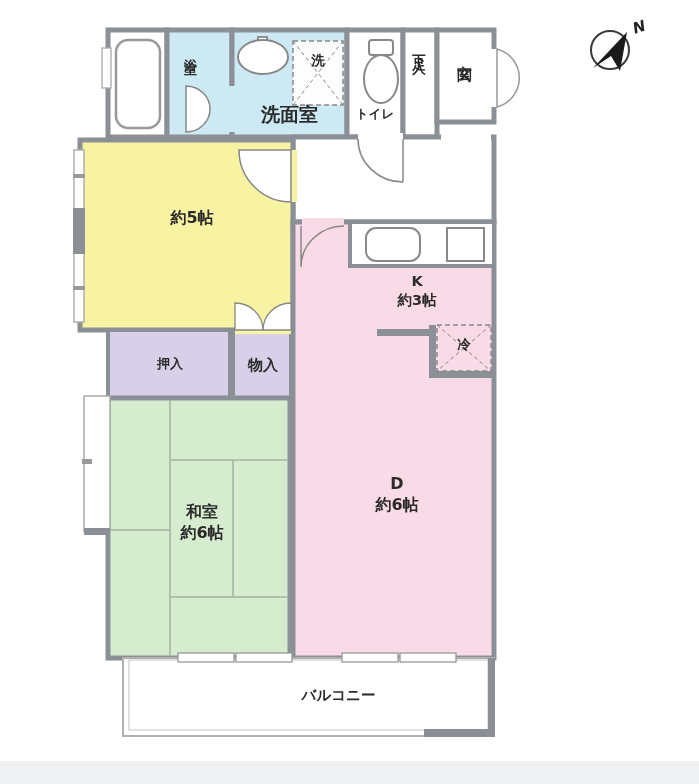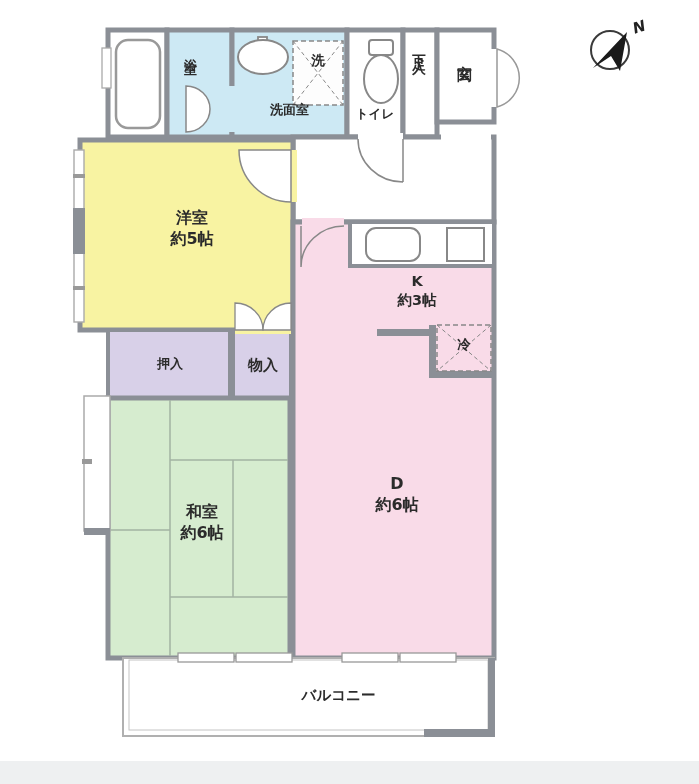--- a/index.html
+++ b/index.html
@@ -104,7 +104,7 @@
   </svg>
 
   <div class="lbl vert" style="left:184px;top:48px;font-size:13px;">浴室</div>
-  <div class="lbl" style="left:232px;top:102px;width:115px;font-size:13px;">洗面室</div>
+  <div class="lbl" style="left:232px;top:102px;width:115px;font-size:19px;">洗面室</div>
   <div class="lbl" style="left:293px;top:52px;width:50px;font-size:13.5px;">洗</div>
   <div class="lbl" style="left:347px;top:106px;width:56px;font-size:12.5px;">トイレ</div>
   <div class="lbl vert" style="left:412px;top:44px;font-size:13.5px;">下足入</div>

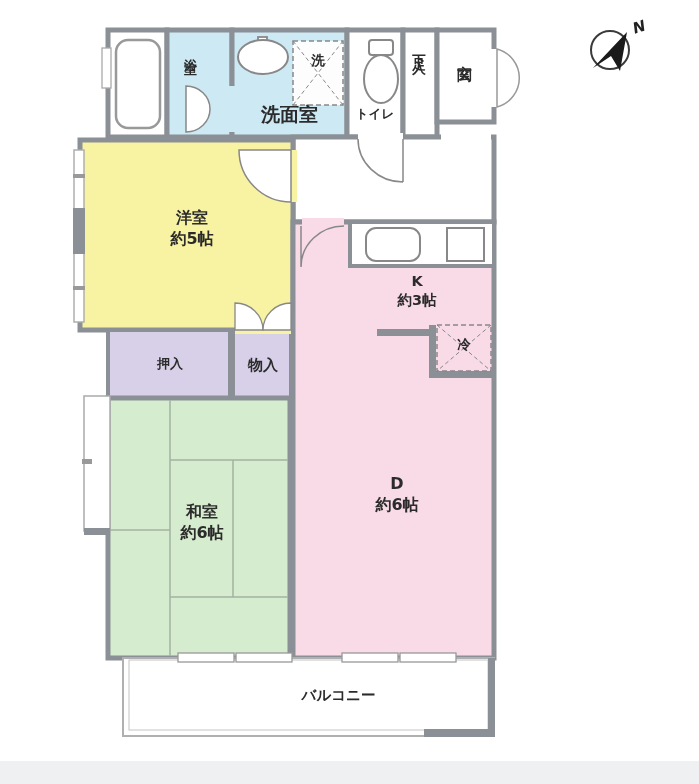--- a/index.html
+++ b/index.html
@@ -111,7 +111,6 @@
   <div class="lbl vert" style="left:457px;top:54px;font-size:14.5px;">玄関</div>
 
   <div class="lbl" style="left:85px;top:208px;width:214px;font-size:16px;">
-    <span class="sub">洋室</span>
     <span class="sub">約5帖</span>
   </div>
 

